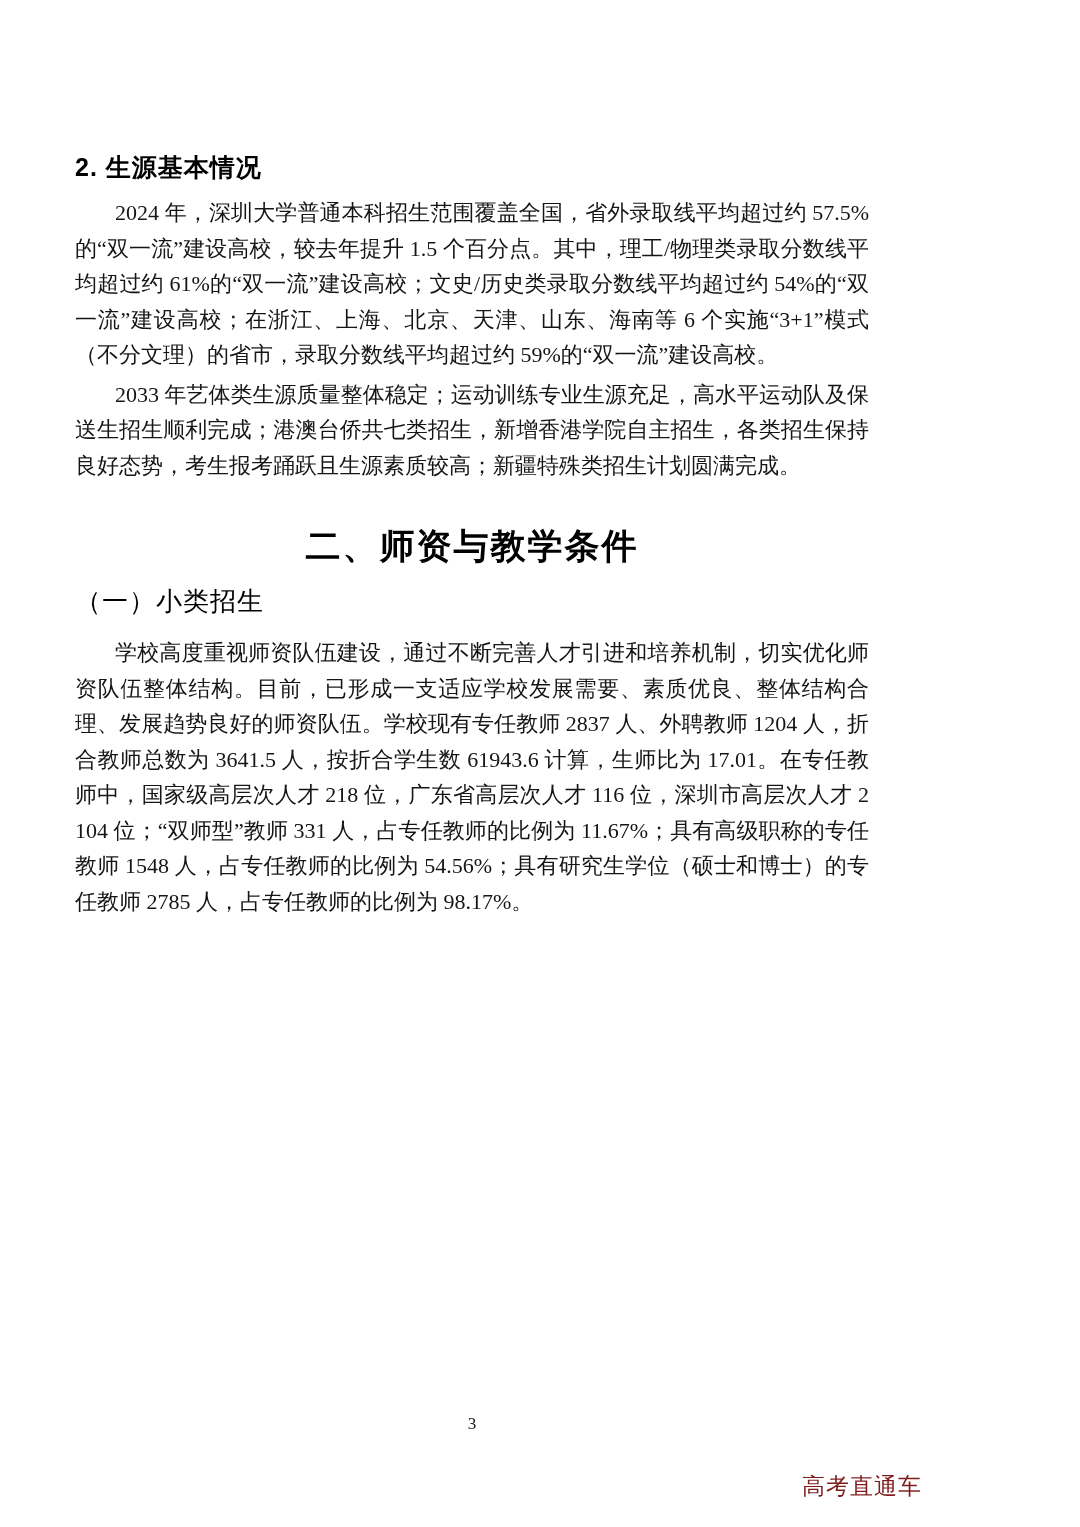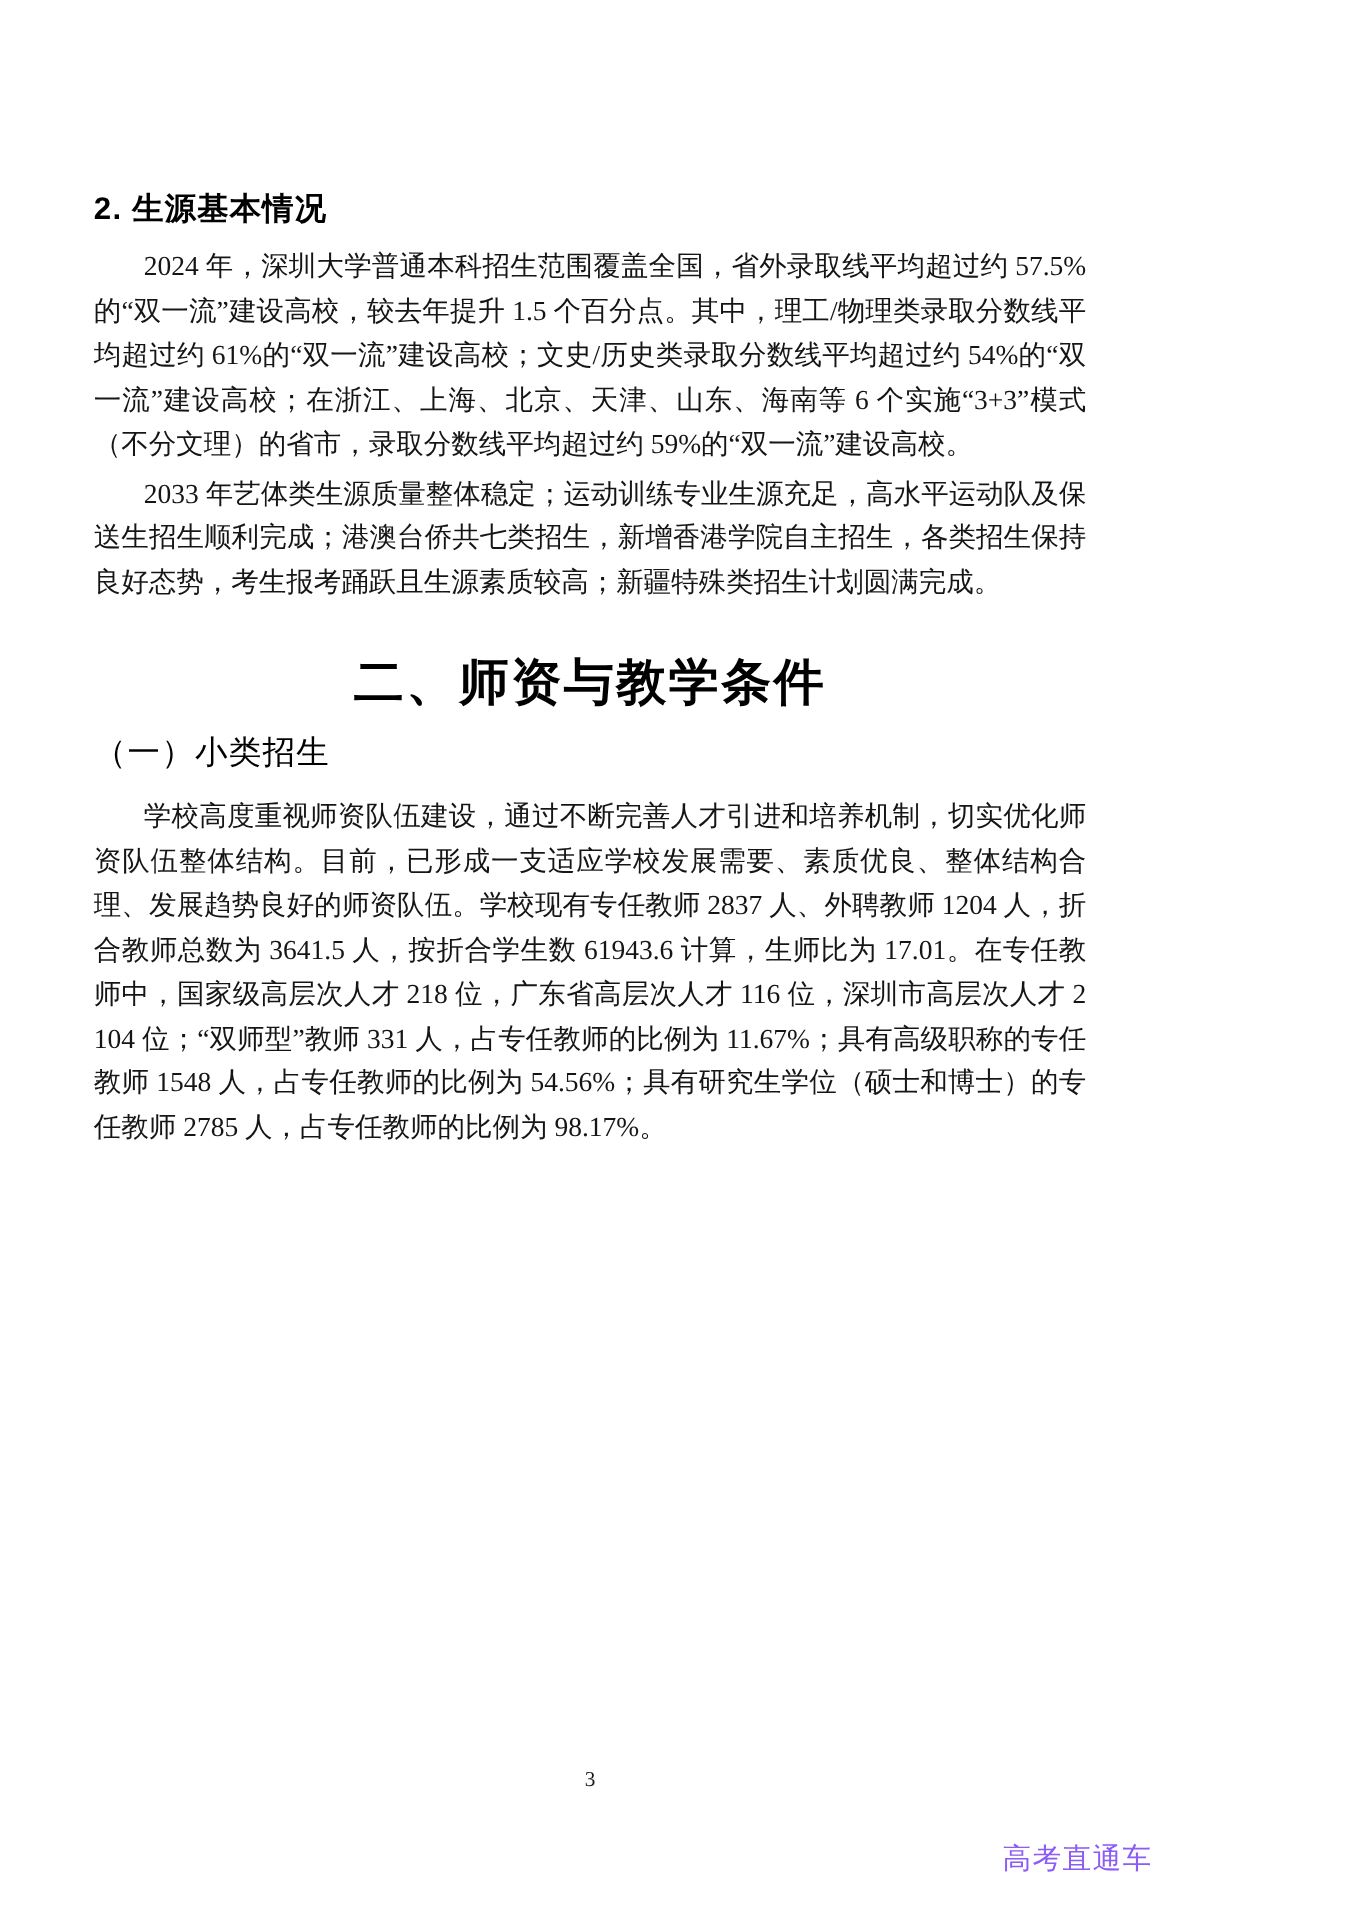--- a/index.html
+++ b/index.html
@@ -83,7 +83,7 @@
 
     <h2 class="num-heading">2. 生源基本情况</h2>
 
-    <p class="body-para">2024 年，深圳大学普通本科招生范围覆盖全国，省外录取线平均超过约 57.5%的“双一流”建设高校，较去年提升 1.5 个百分点。其中，理工/物理类录取分数线平均超过约 61%的“双一流”建设高校；文史/历史类录取分数线平均超过约 54%的“双一流”建设高校；在浙江、上海、北京、天津、山东、海南等 6 个实施“3+3”模式（不分文理）的省市，录取分数线平均超过约 59%的“双一流”建设高校。</p>
+    <p class="body-para">2024 年，深圳大学普通本科招生范围覆盖全国，省外录取线平均超过约 57.5%的“双一流”建设高校，较去年提升 1.5 个百分点。其中，理工/物理类录取分数线平均超过约 61%的“双一流”建设高校；文史/历史类录取分数线平均超过约 54%的“双一流”建设高校；在浙江、上海、北京、天津、山东、海南等 6 个实施“3+1”模式（不分文理）的省市，录取分数线平均超过约 59%的“双一流”建设高校。</p>
 
 
     <p class="body-para">2033 年艺体类生源质量整体稳定；运动训练专业生源充足，高水平运动队及保送生招生顺利完成；港澳台侨共七类招生，新增香港学院自主招生，各类招生保持良好态势，考生报考踊跃且生源素质较高；新疆特殊类招生计划圆满完成。</p>

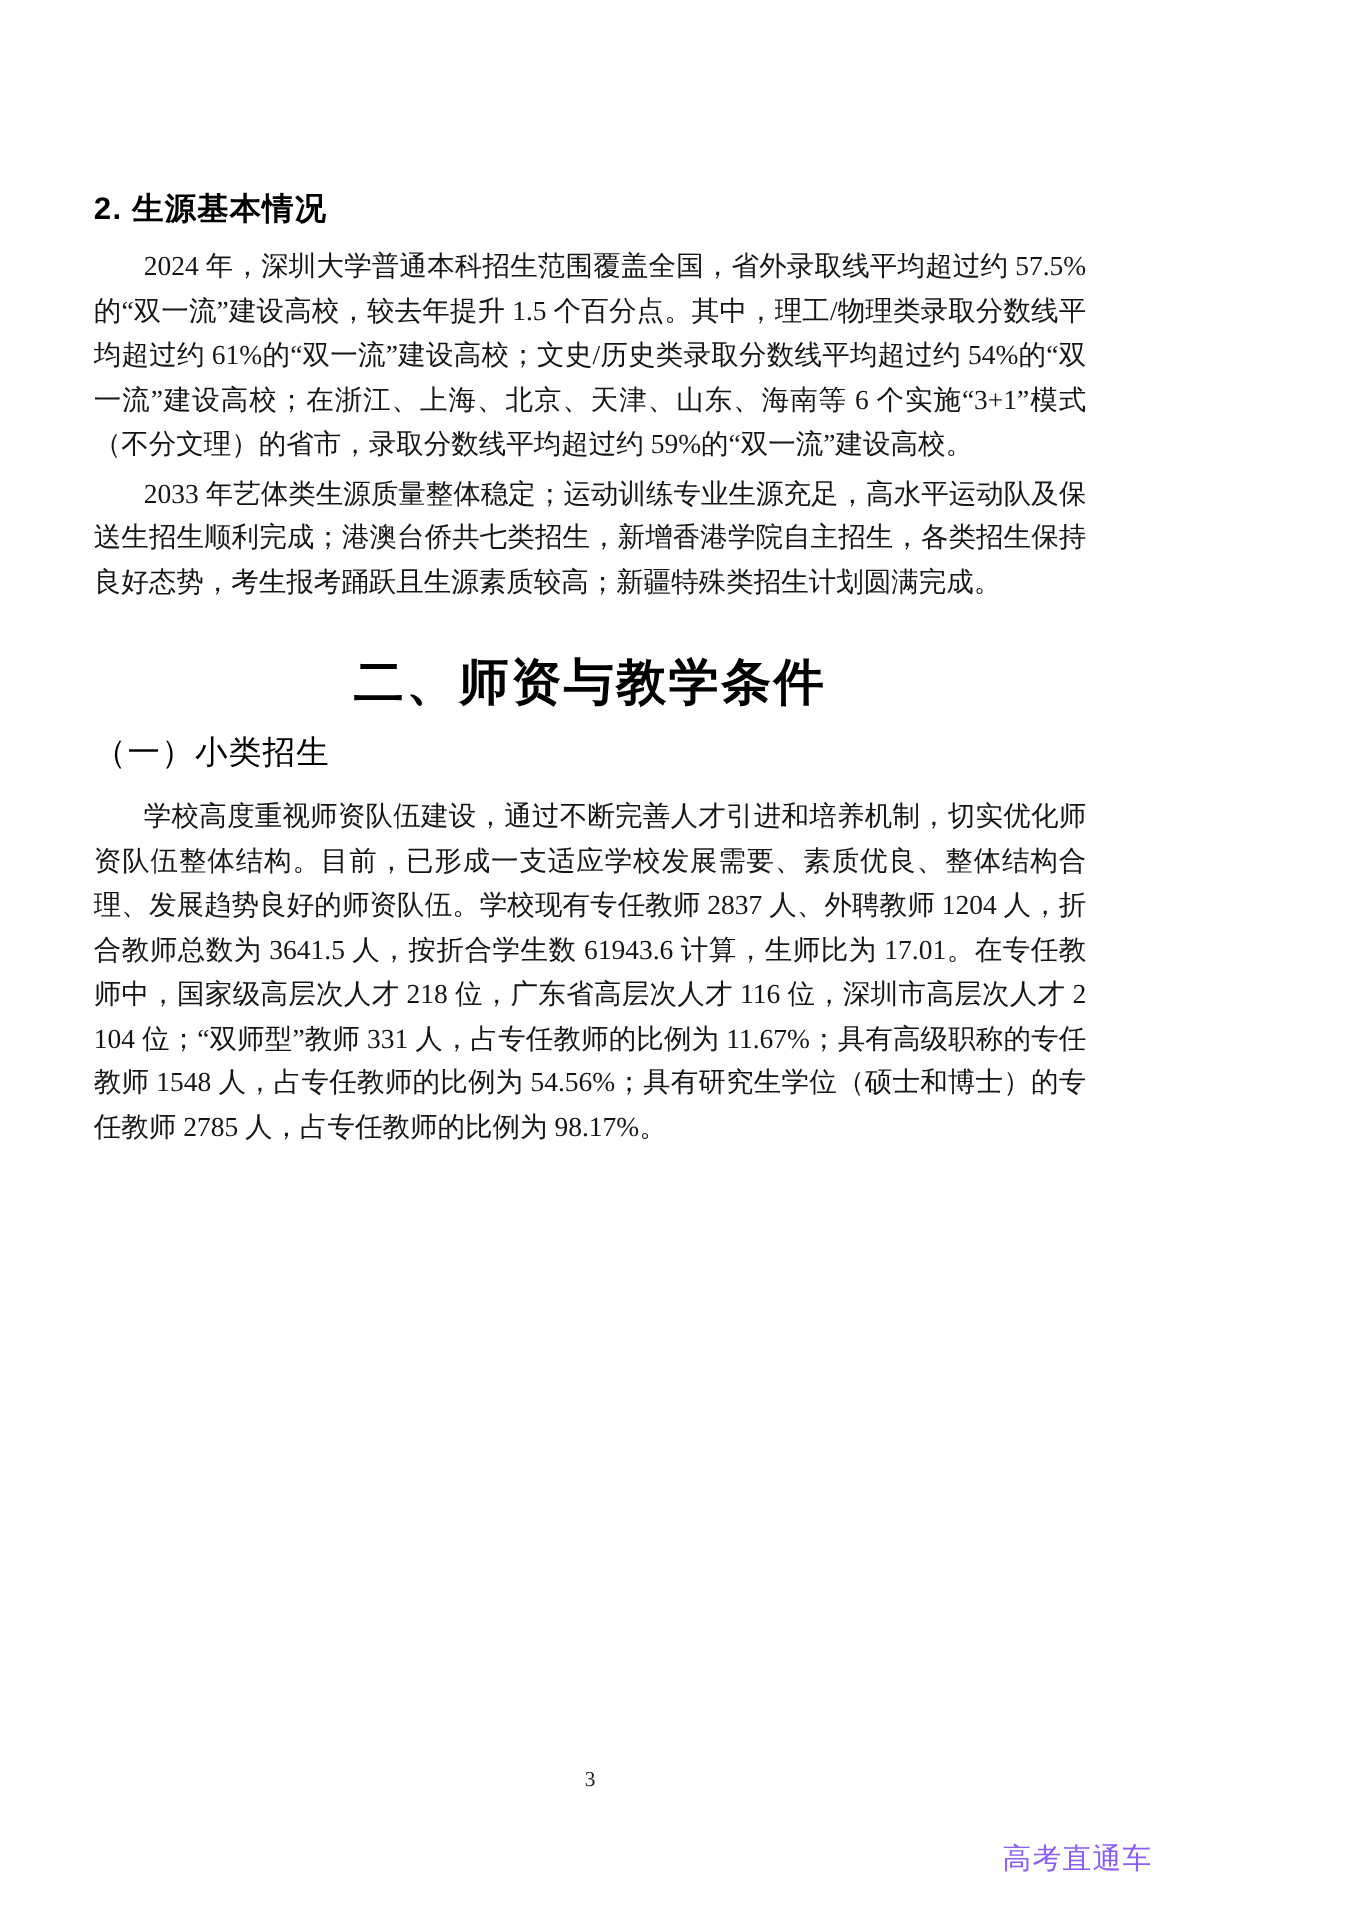--- a/index.html
+++ b/index.html
@@ -36,7 +36,7 @@
   }
   h1.section-title {
     font-family: "Liberation Sans", sans-serif;
-    font-size: 40px;
+    font-size: 35px;
     line-height: 40px;
     font-weight: bold;
     color: #000000;

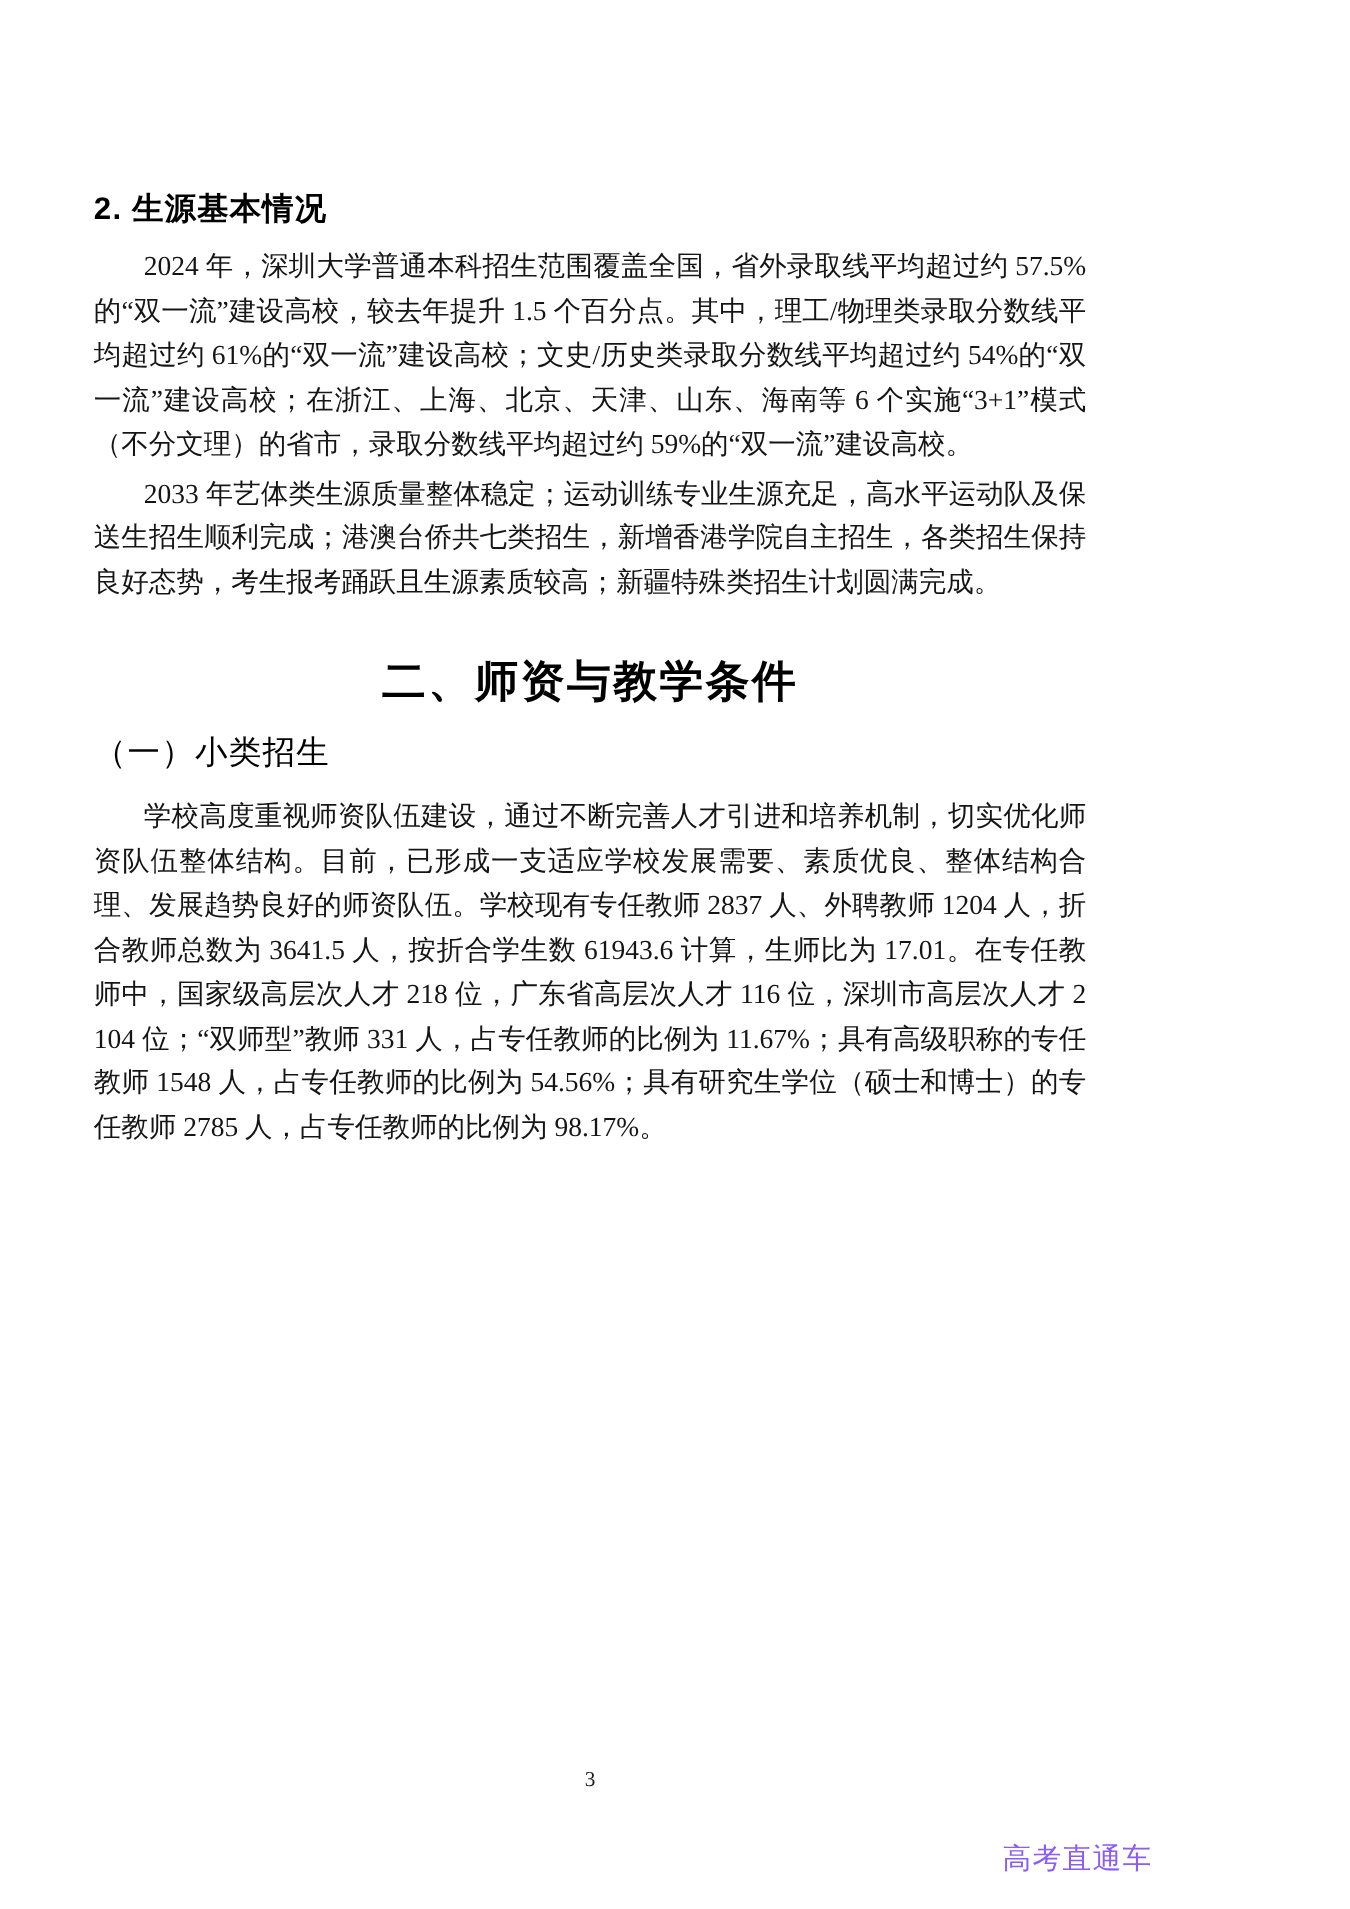--- a/index.html
+++ b/index.html
@@ -71,7 +71,7 @@
     font-family: "Liberation Sans", sans-serif;
     font-size: 23px;
     line-height: 28px;
-    color: #8b5cf6;
+    color: #7f1d1d;
     letter-spacing: 1px;
   }
 </style>

